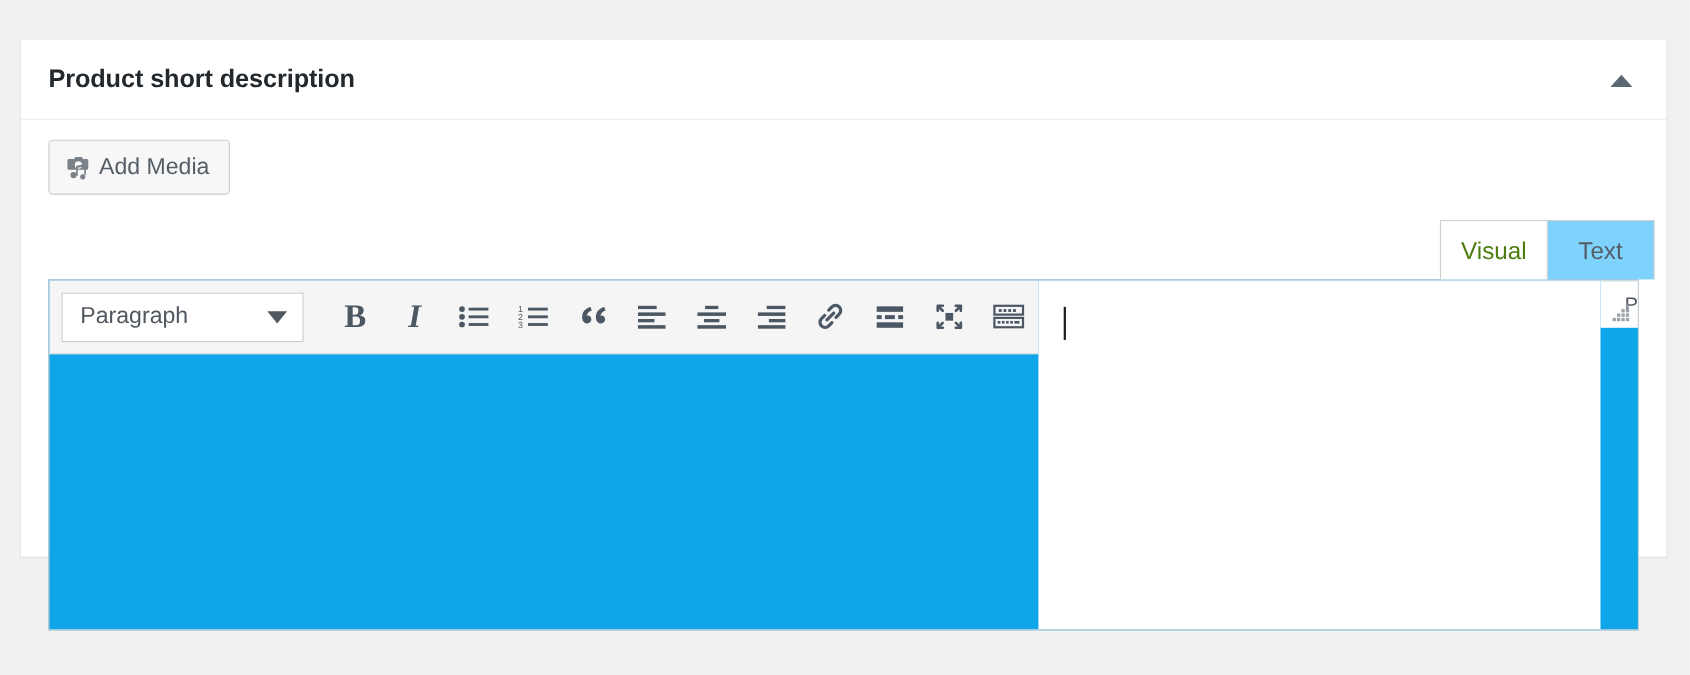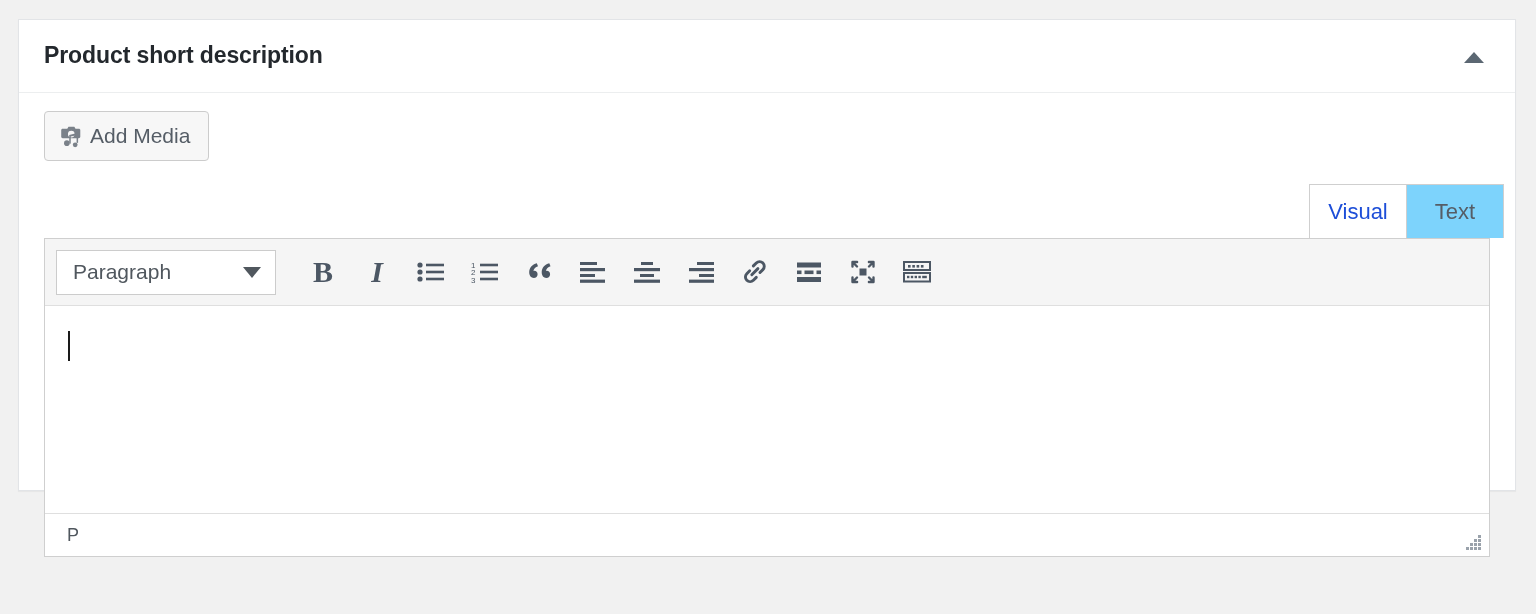--- a/index.html
+++ b/index.html
@@ -18,7 +18,7 @@
   .metabox {
     position: absolute;
     left: 18px;
-    top: 19px;
+    top: 35px;
     width: 1498px;
     height: 472px;
     background: #ffffff;

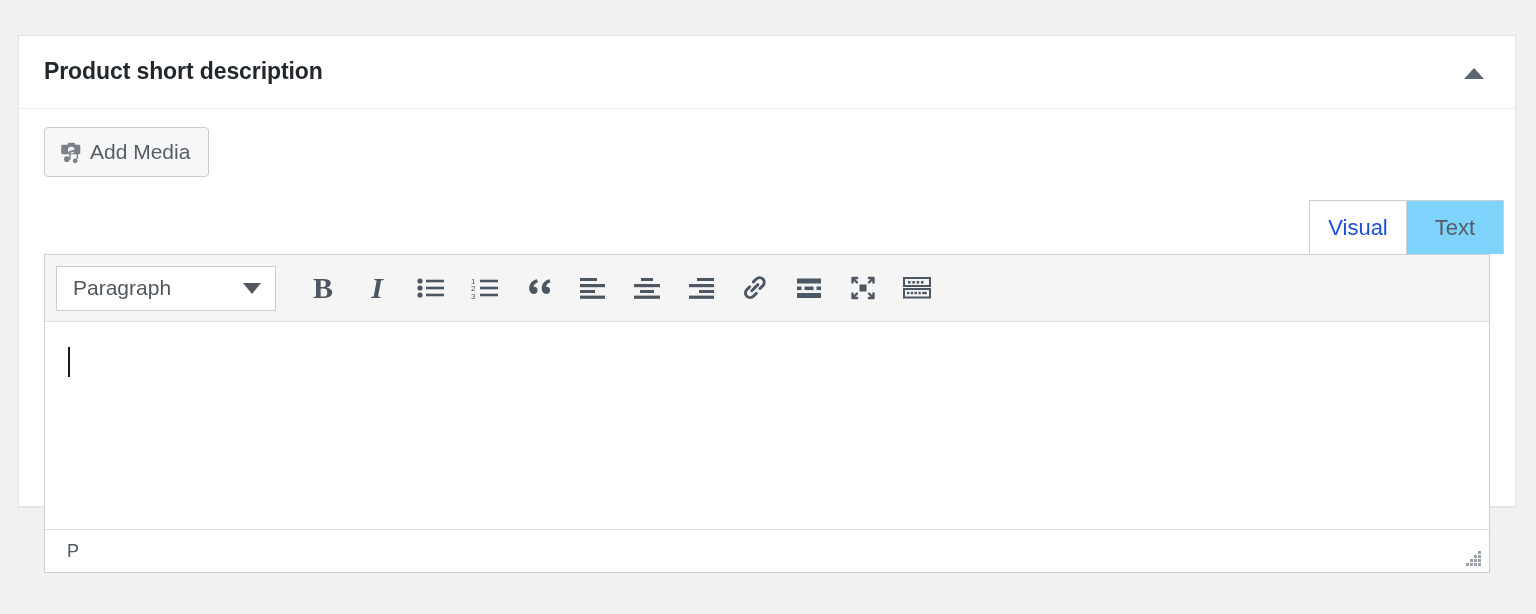--- a/index.html
+++ b/index.html
@@ -122,7 +122,7 @@
   }
   .ed-tab.active {
     background: #ffffff;
-    color: #1d4ed8;
+    color: #4d7c0f;
     border-color: #cfcfcf;
     z-index: 3;
   }

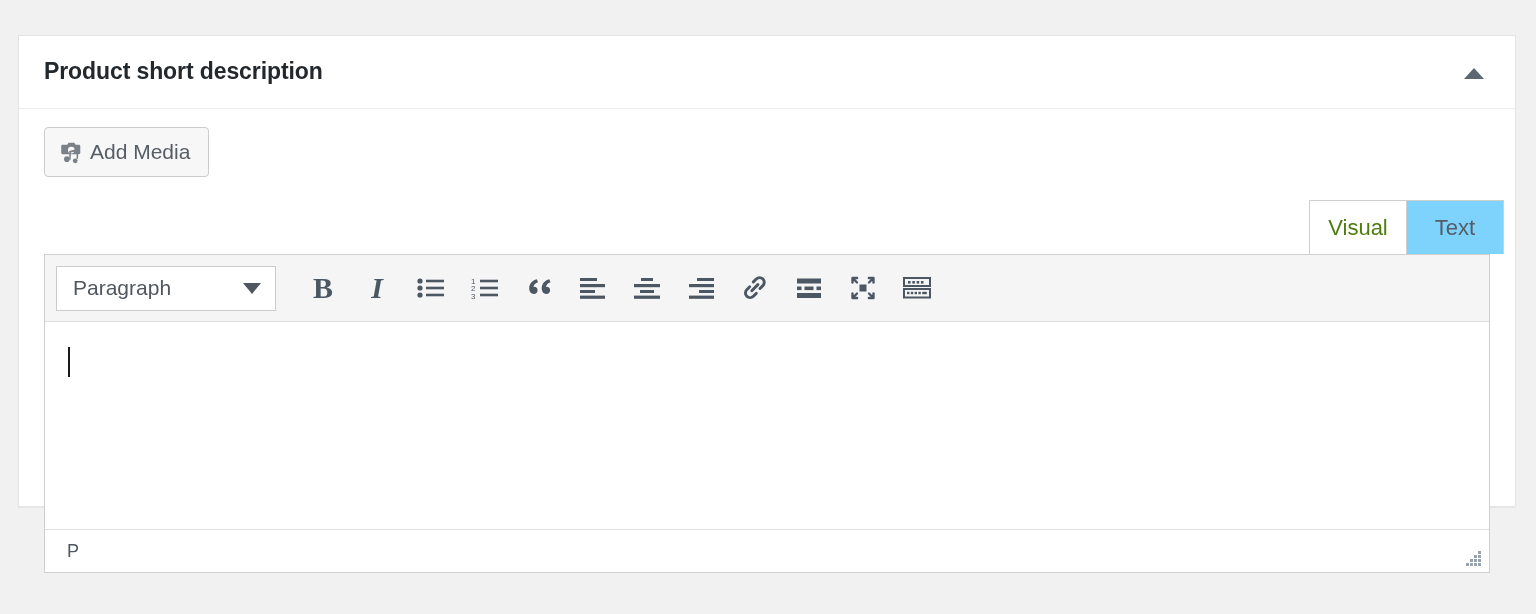--- a/index.html
+++ b/index.html
@@ -138,7 +138,7 @@
     background: #0ea5e9;
     box-sizing: border-box;
     display: flex;
-    flex-direction: column;
+    flex-direction: row;
   }
 
   

